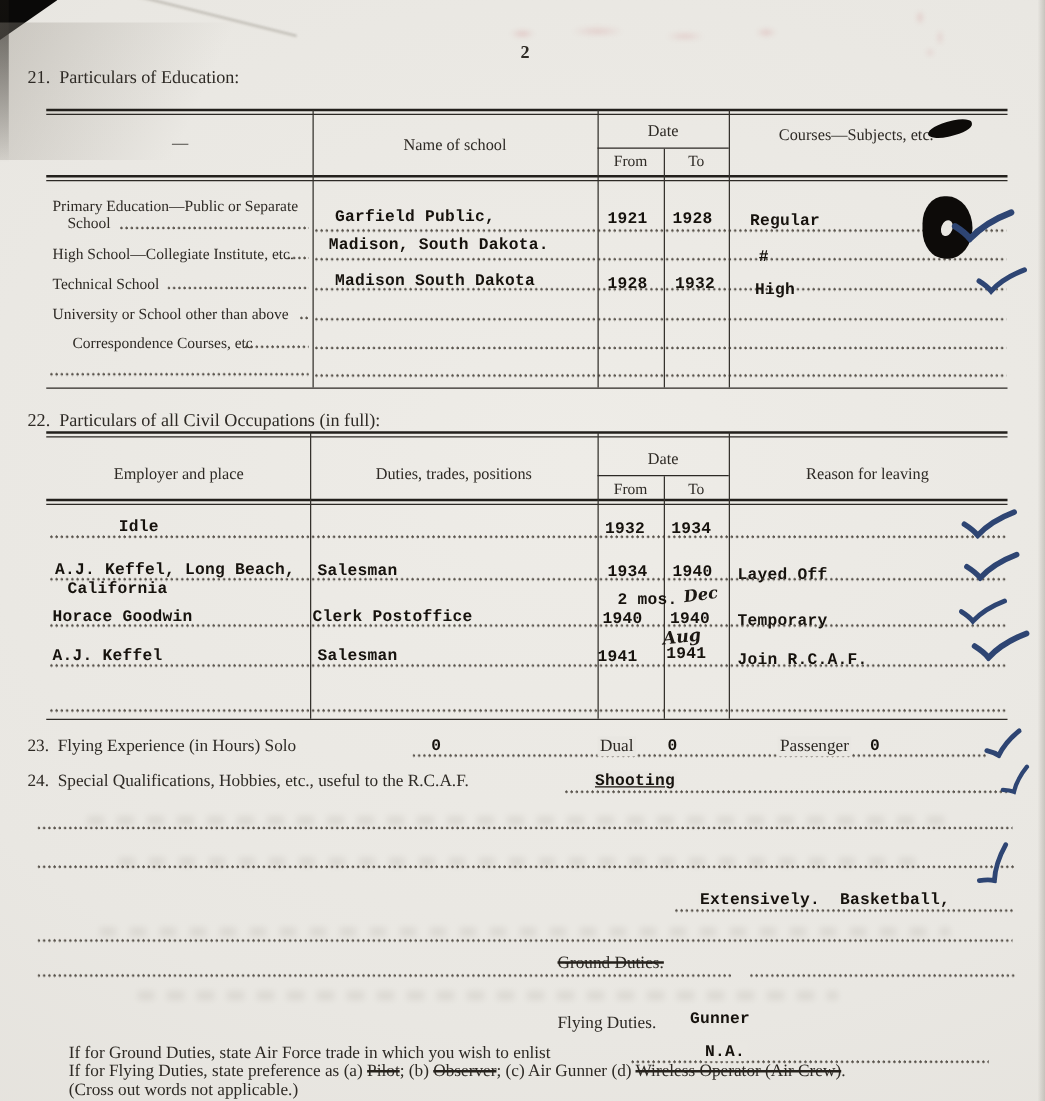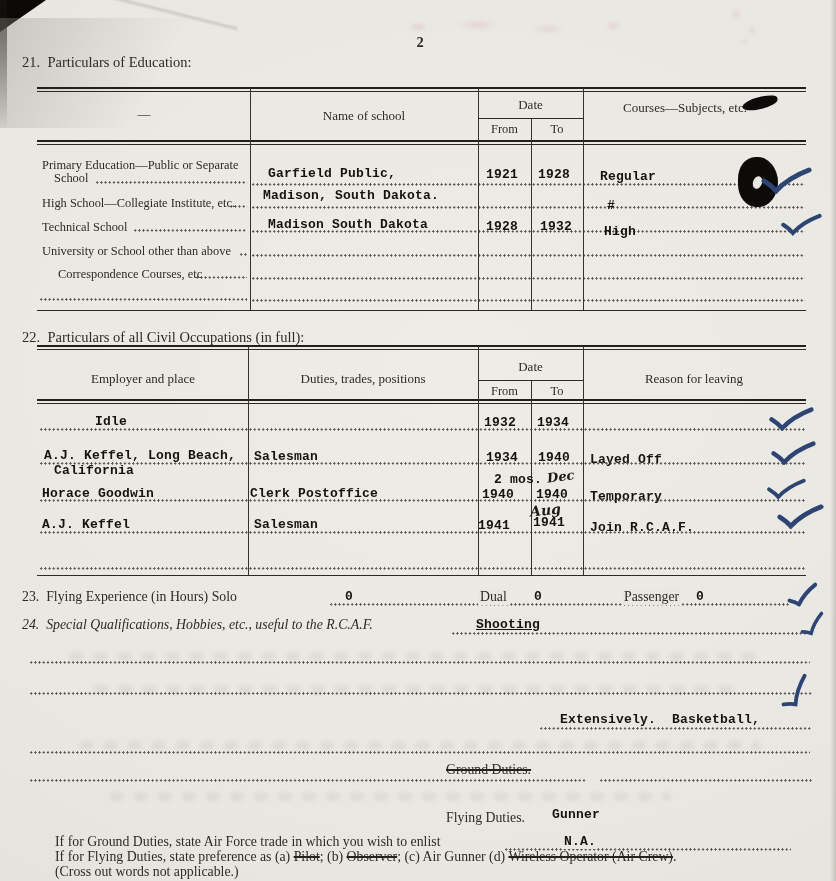--- a/index.html
+++ b/index.html
@@ -199,7 +199,7 @@
     <path d="M4 15 Q12 20 16 25 Q28 12 49 4" fill="none" stroke="#2e4573" stroke-width="6" stroke-linecap="round"></path>
   </svg>
 
-  <div class="pr pr-line" style="left:22px;top:617px;font-style:italic;">24.  Special Qualifications, Hobbies, etc., useful to the R.C.A.F.</div>
+  <div class="pr pr-line" style="left:22px;top:617px;">24.  Special Qualifications, Hobbies, etc., useful to the R.C.A.F.</div>
   <div class="dots" style="left:452px;top:632px;width:354px;"></div>
   <div class="typed mask" style="left:474px;top:617px;text-decoration:underline;">Shooting</div>
   <svg class="check" style="left:798px;top:616px;transform:rotate(-30deg);" width="30" height="18" viewBox="0 0 52 28">

